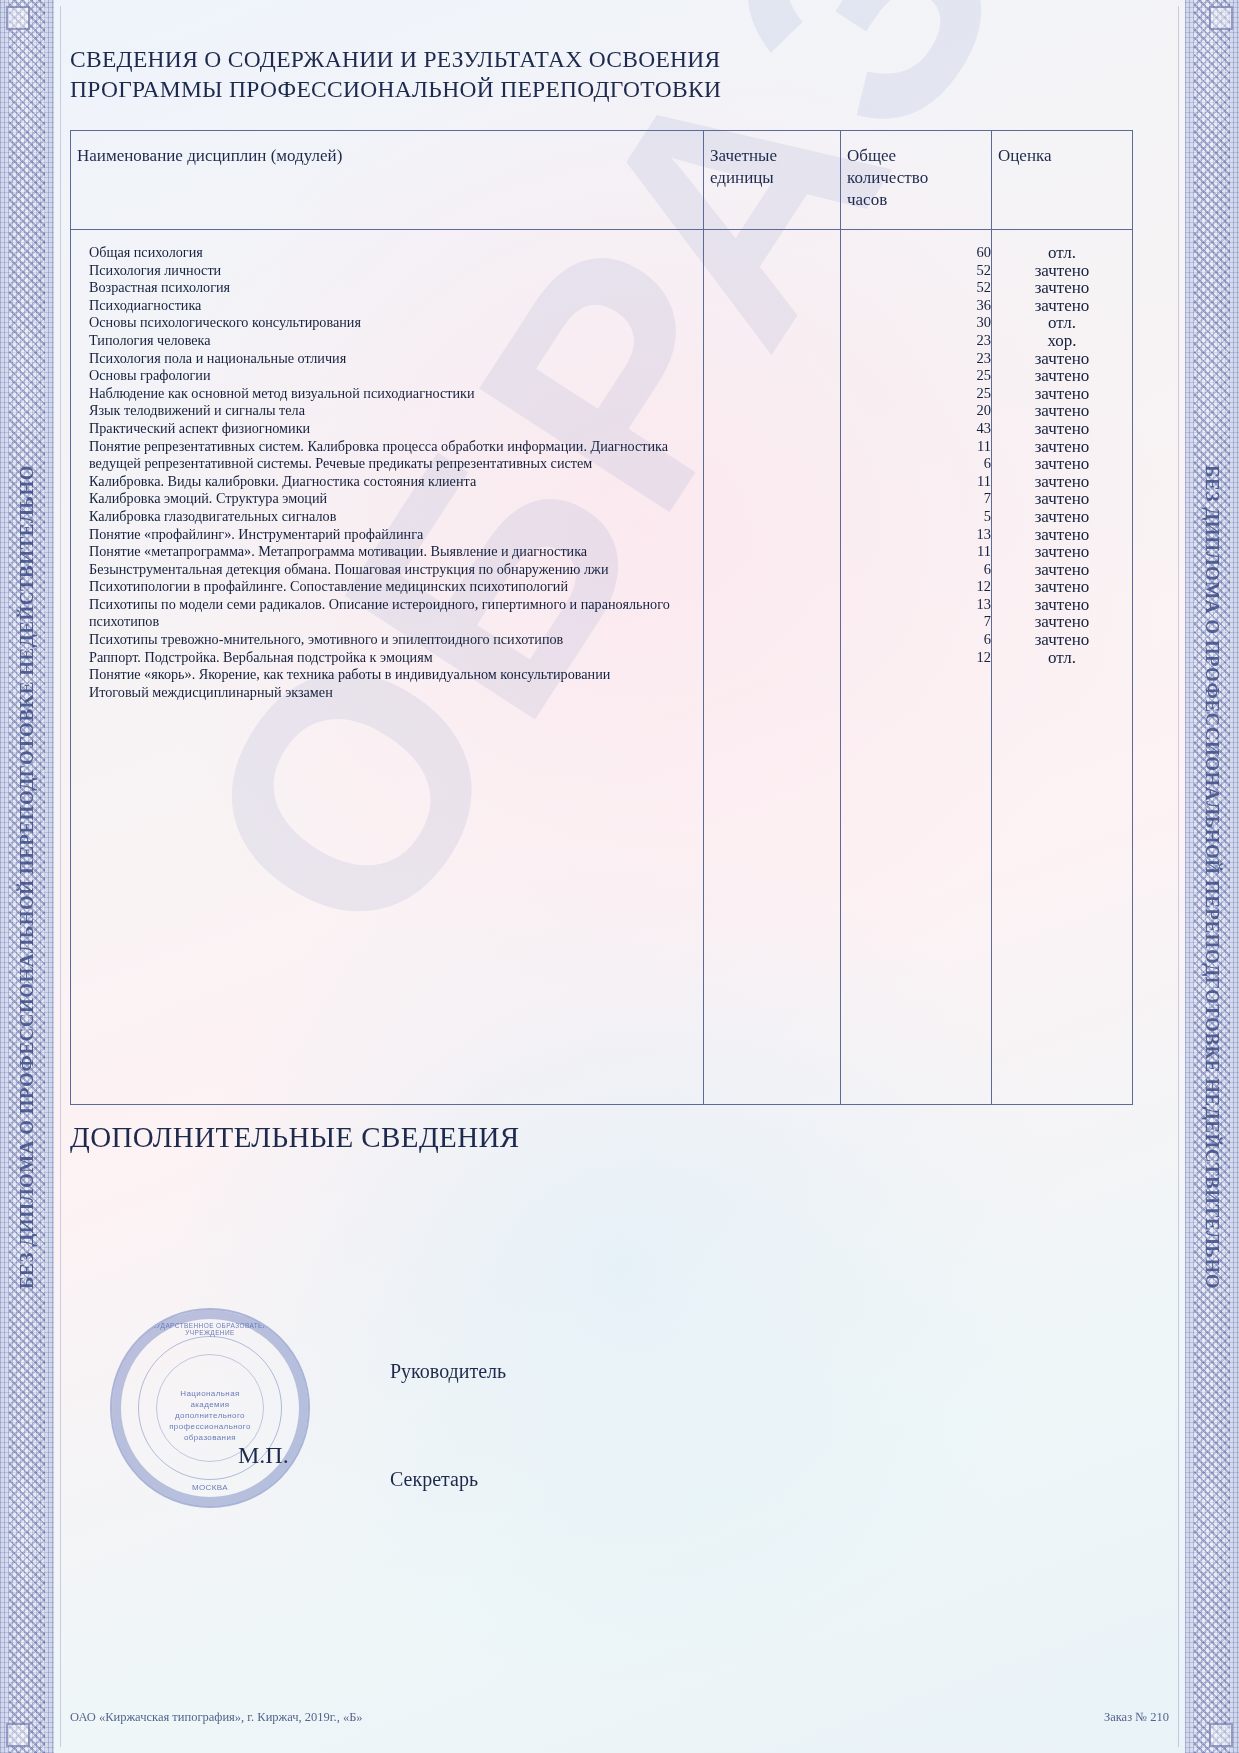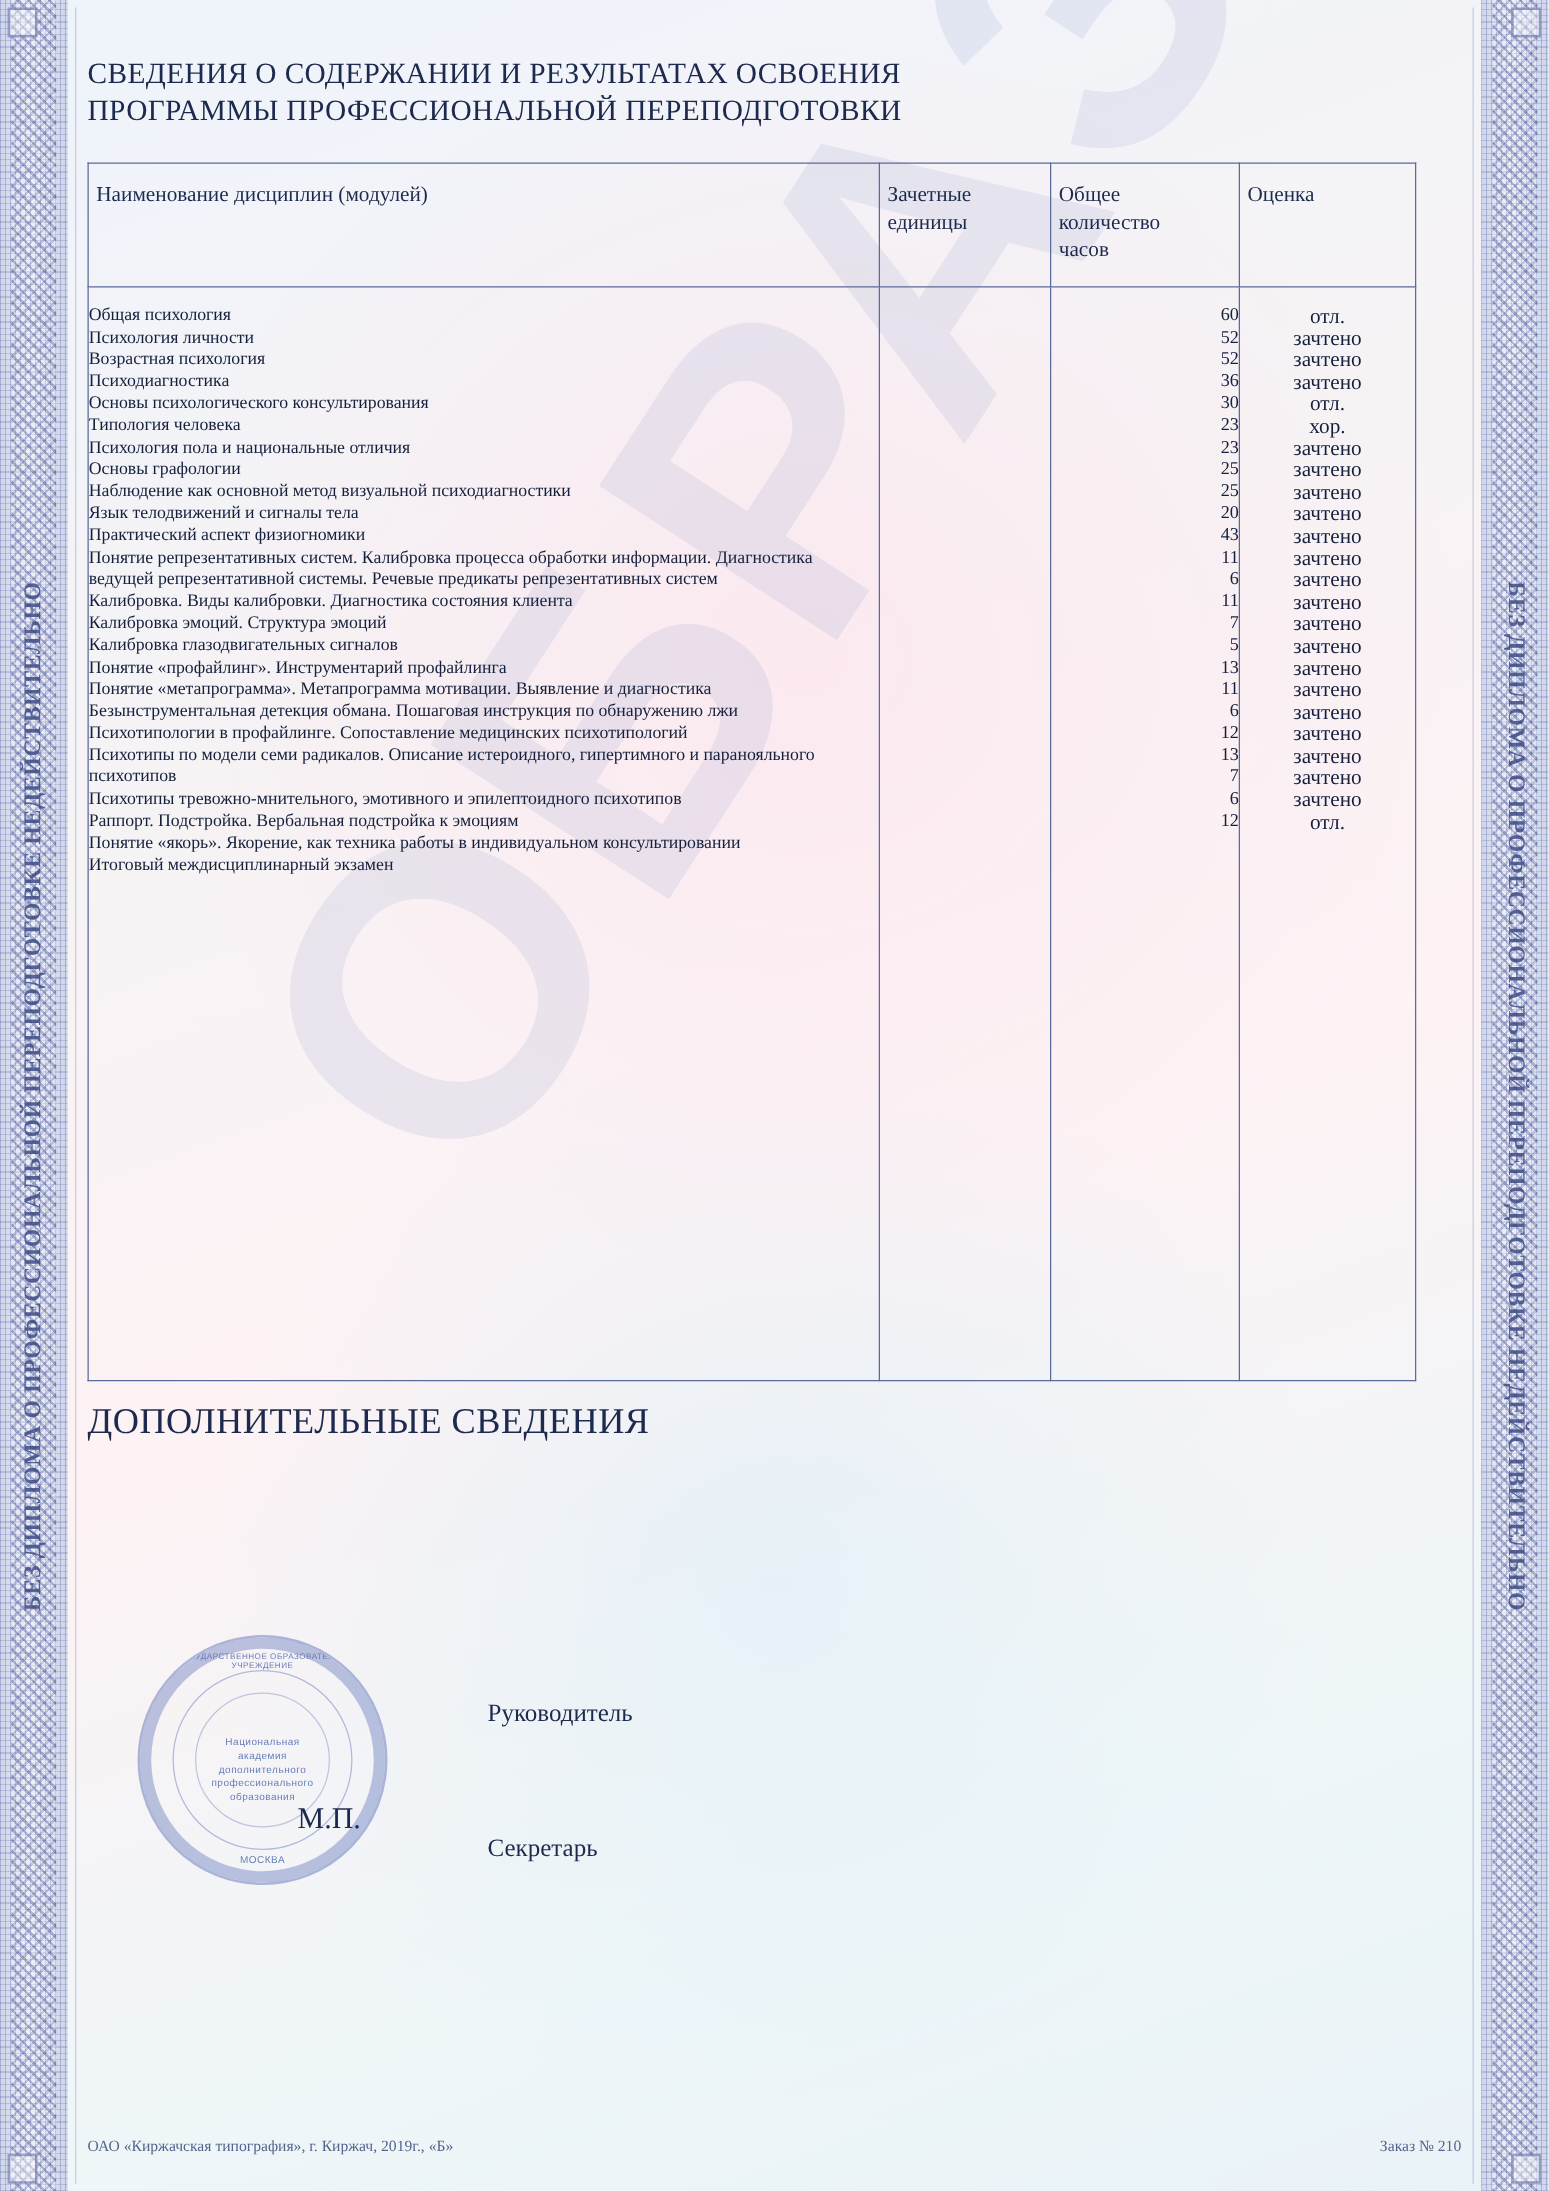--- a/index.html
+++ b/index.html
@@ -150,7 +150,7 @@
     padding: 14px 0 0 0;
     height: 860px;
   }
-  td.c-name { }
+  td.c-name { padding-left: 18px; }
   td.c-center { text-align: center; }
 
   .rowlist { list-style: none; margin: 0; padding: 0; }

